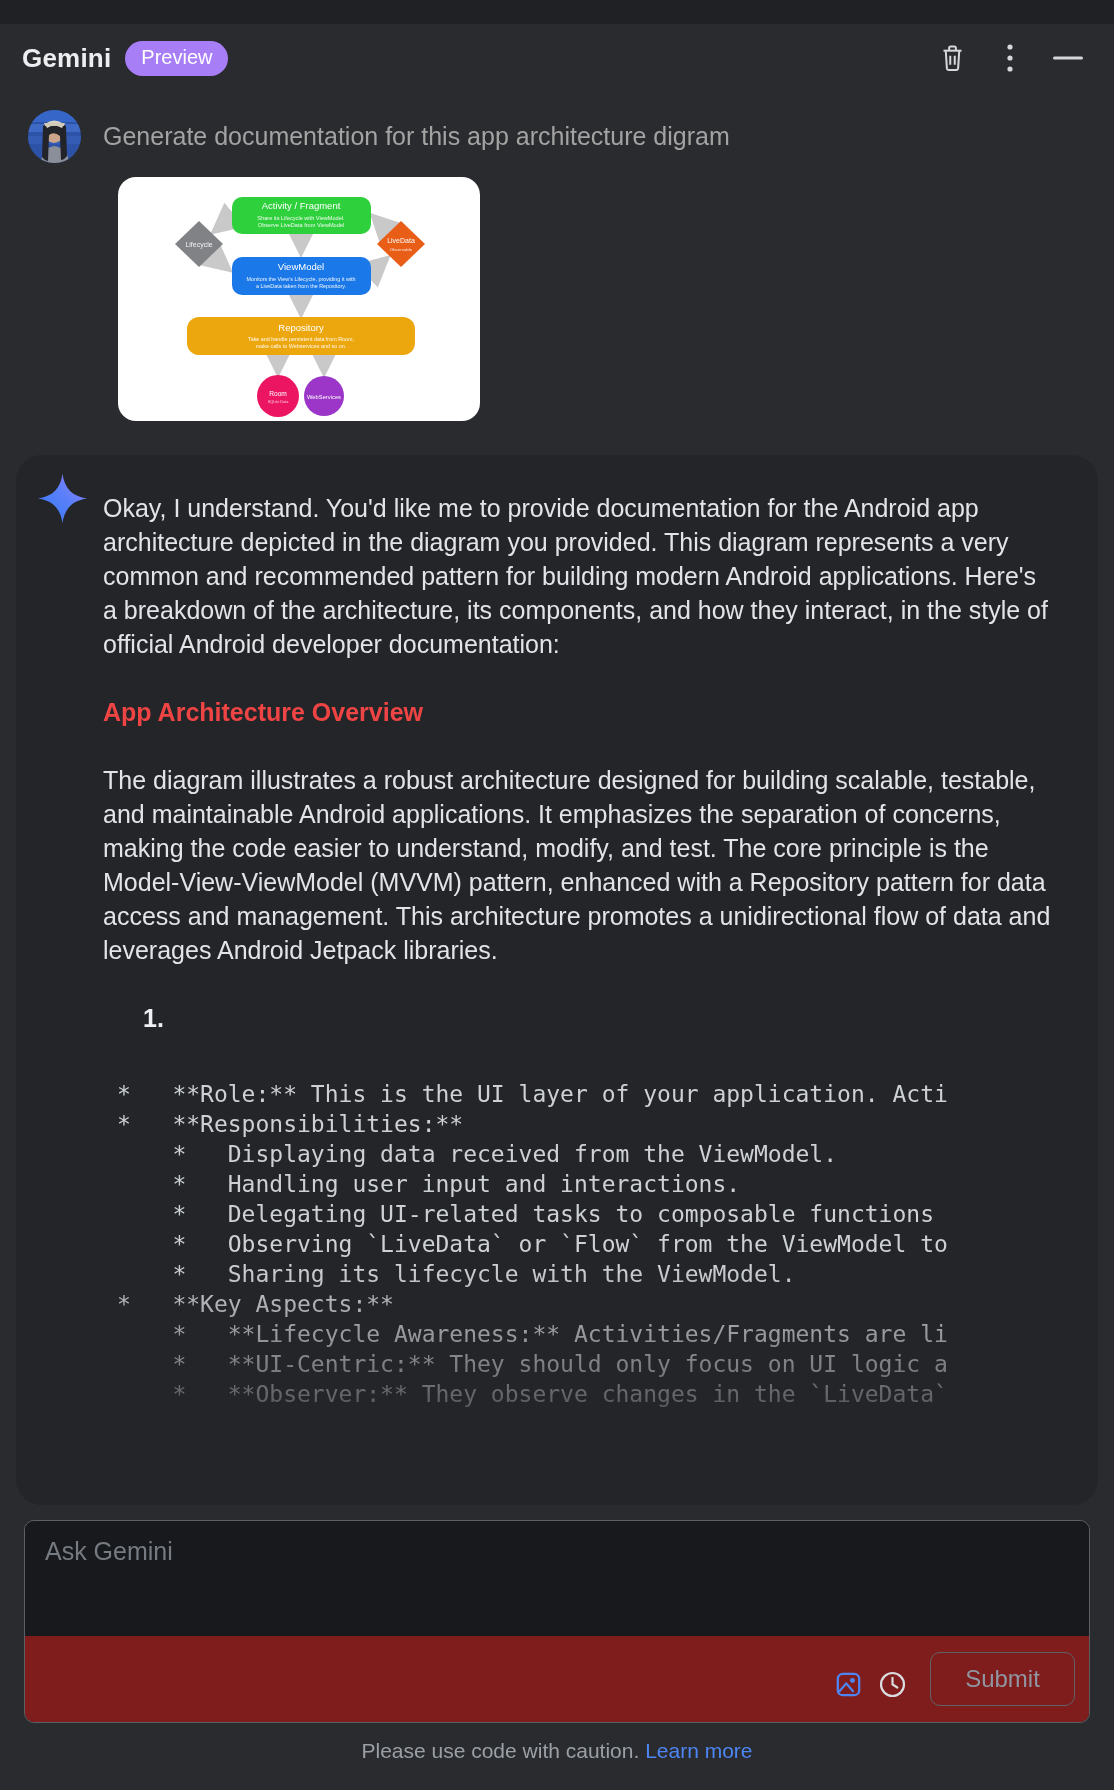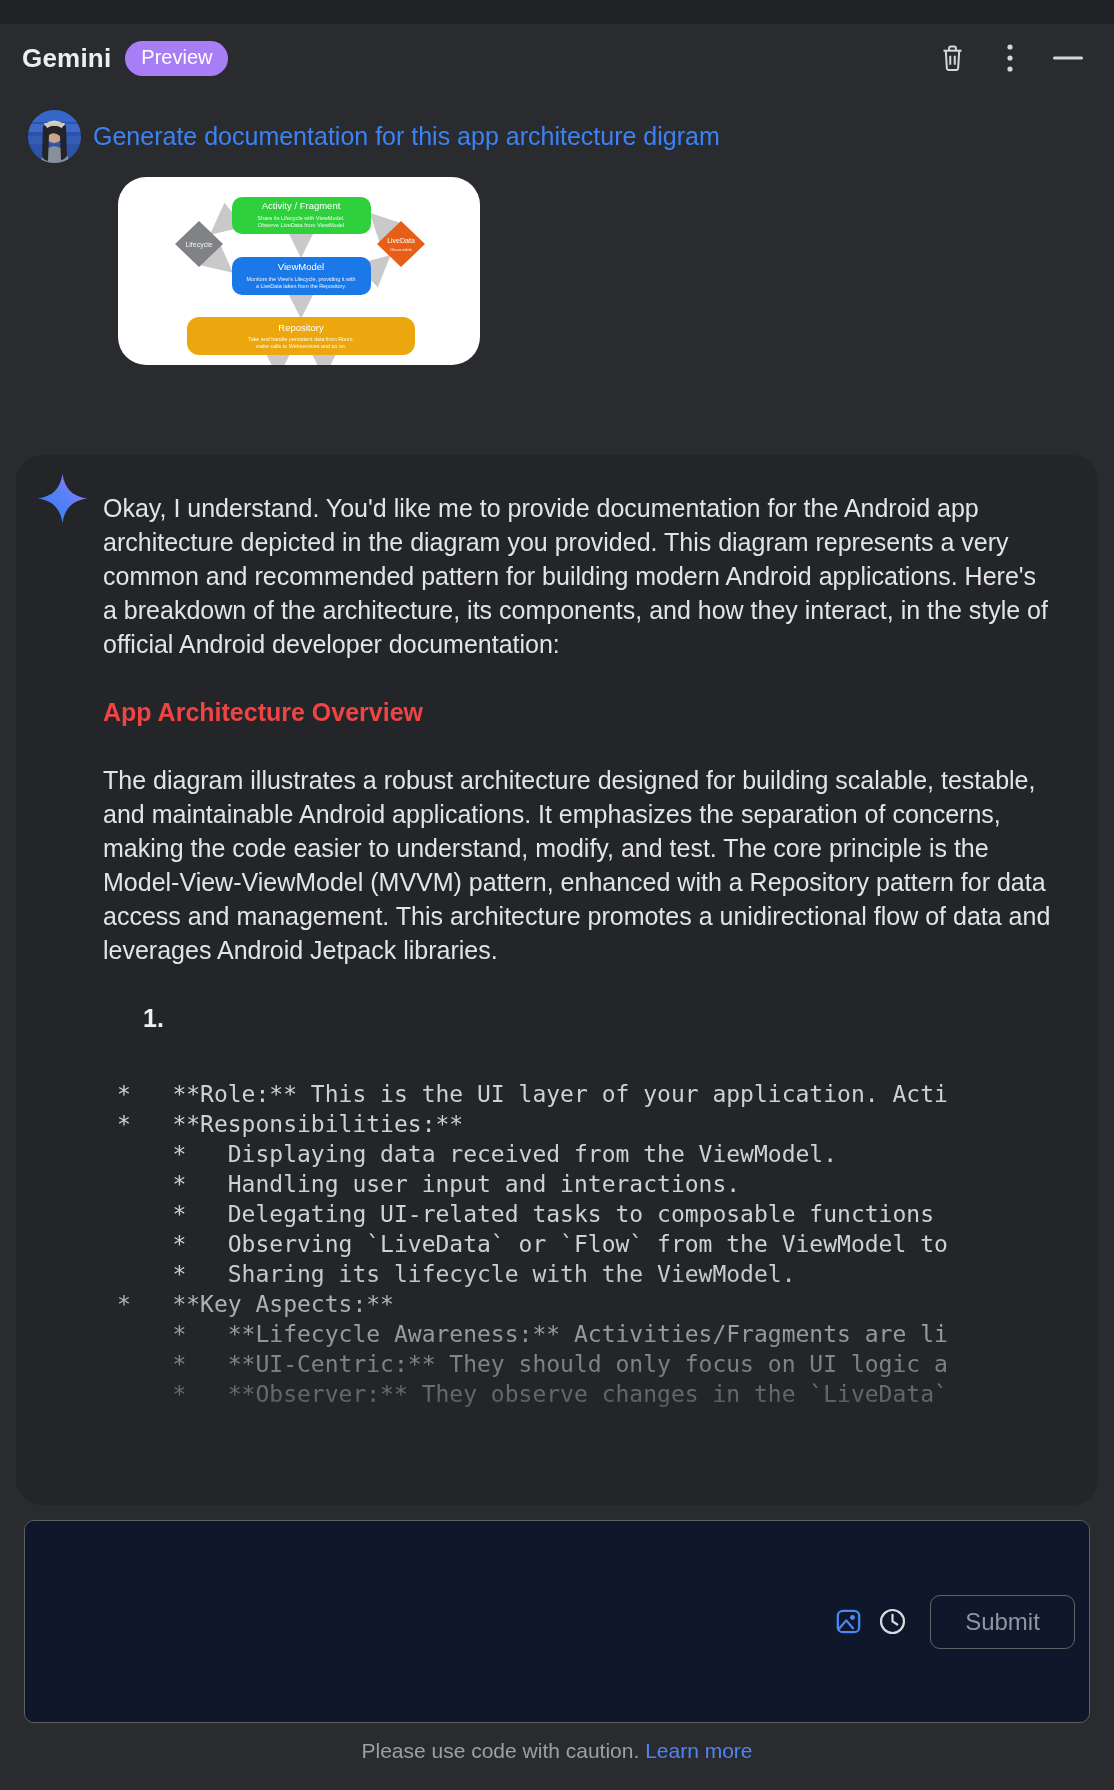--- a/index.html
+++ b/index.html
@@ -20,7 +20,7 @@
   
   .user-row { display:flex; align-items:center; padding:22px 30px 0 28px; }
   .avatar { width:53px; height:53px; border-radius:50%; overflow:hidden; flex:0 0 auto; }
-  .user-text { margin-left:12px; color:#3b82f6; font-size:25px; }
+  .user-text { margin-left:22px; color:#a3a3a3; font-size:25px; }
 
   
   .diagram-card { position:absolute; left:118px; top:177px; width:362px; height:188px; background:#ffffff; border-radius:28px; overflow:hidden; }

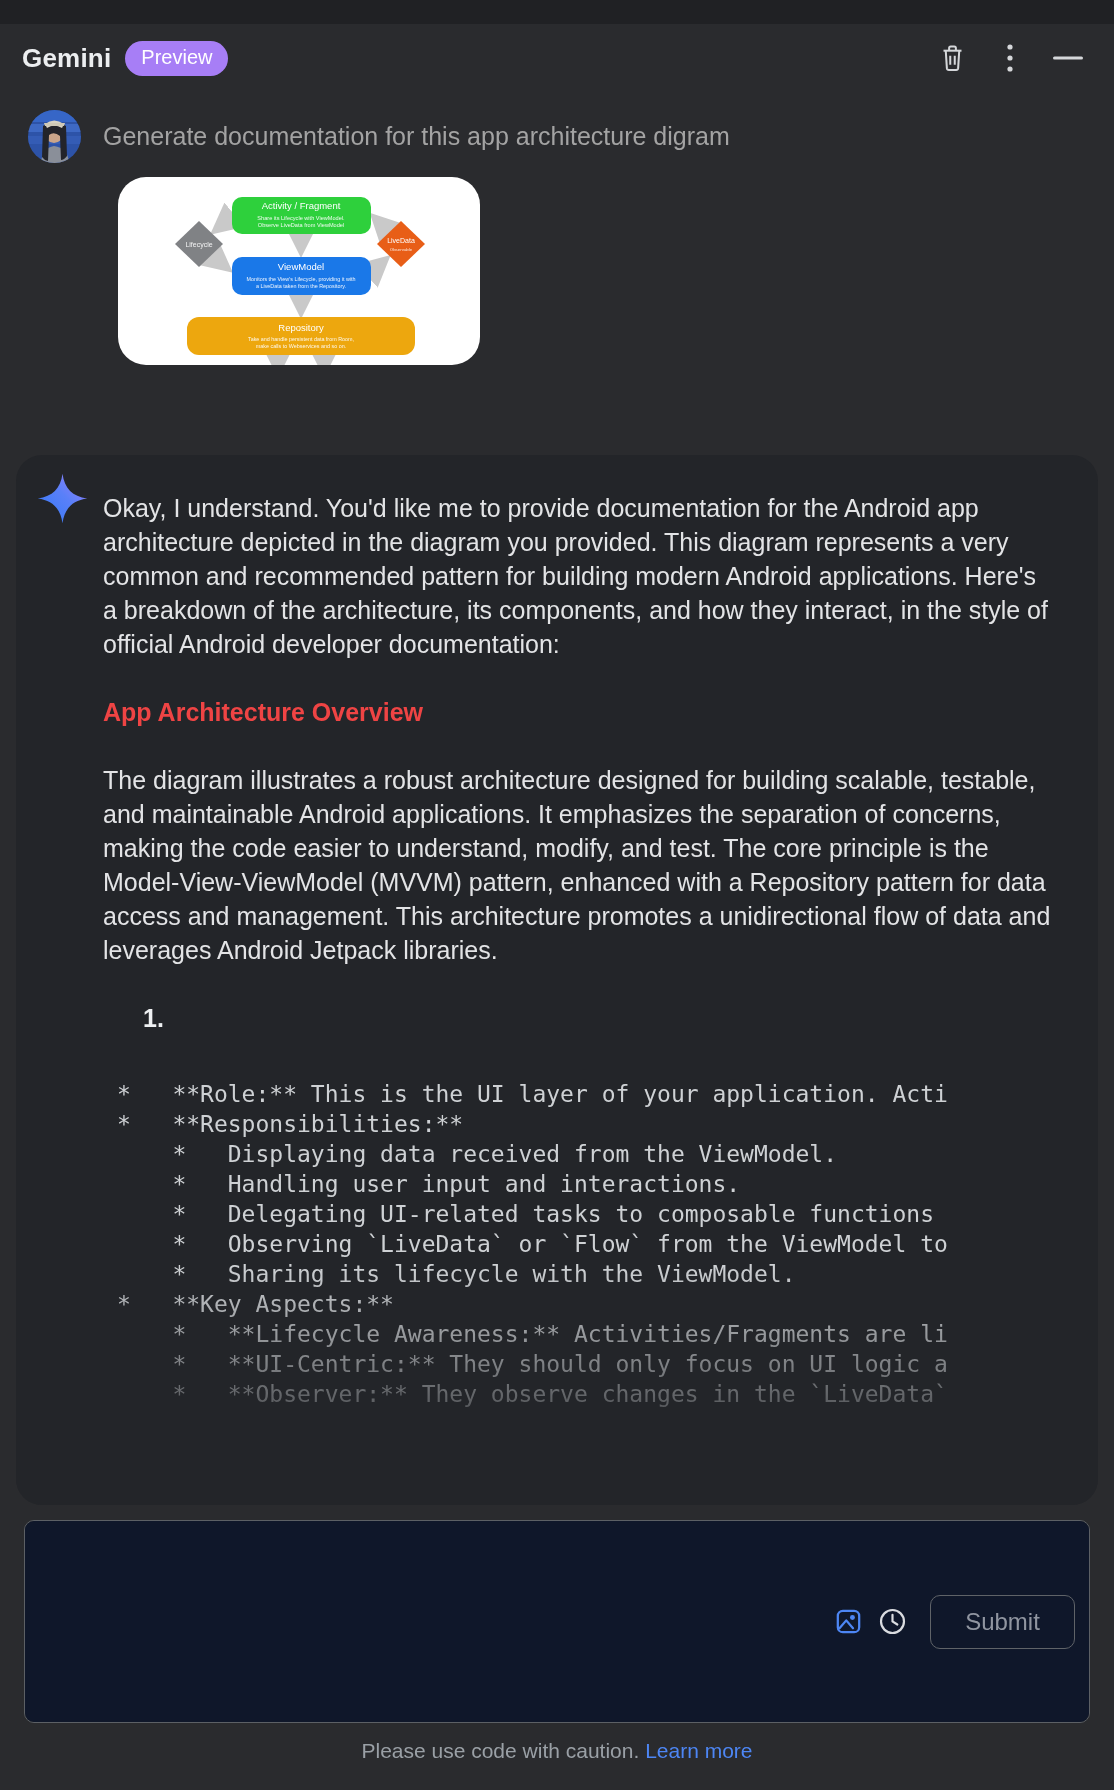--- a/index.html
+++ b/index.html
@@ -23,7 +23,7 @@
   .user-text { margin-left:22px; color:#a3a3a3; font-size:25px; }
 
   
-  .diagram-card { position:absolute; left:118px; top:177px; width:362px; height:188px; background:#ffffff; border-radius:28px; overflow:hidden; }
+  .diagram-card { position:absolute; left:118px; top:177px; width:362px; height:244px; background:#ffffff; border-radius:18px; overflow:hidden; }
 
   
   .response { position:absolute; left:16px; top:455px; width:1082px; height:1050px; background:#232529; border-radius:26px; overflow:hidden; }

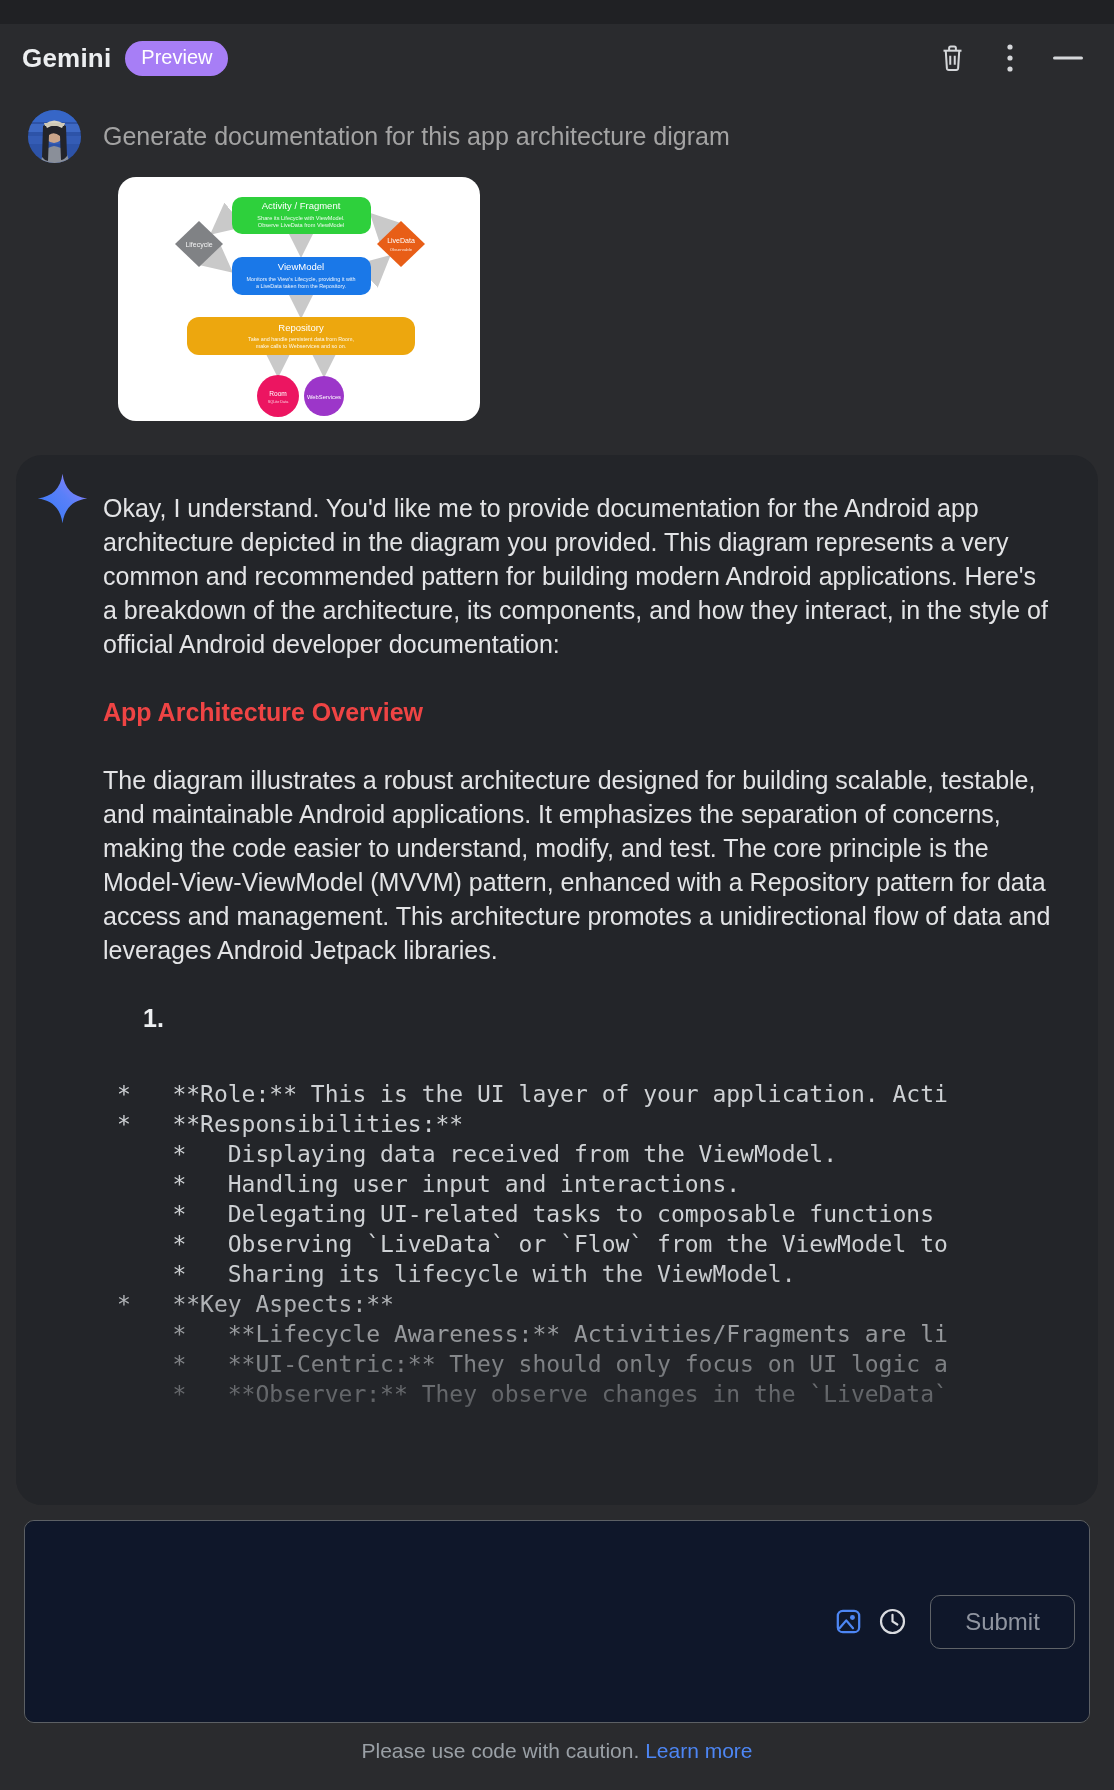--- a/index.html
+++ b/index.html
@@ -202,6 +202,7 @@
   </div>
 
   <div class="composer">
+    <textarea placeholder="Ask Gemini" style=""></textarea>
     <div class="composer-toolbar">
       <span class="ticon">
         <svg width="27" height="27" viewBox="0 0 24 24" fill="none" stroke="#4d86f4" stroke-width="2">

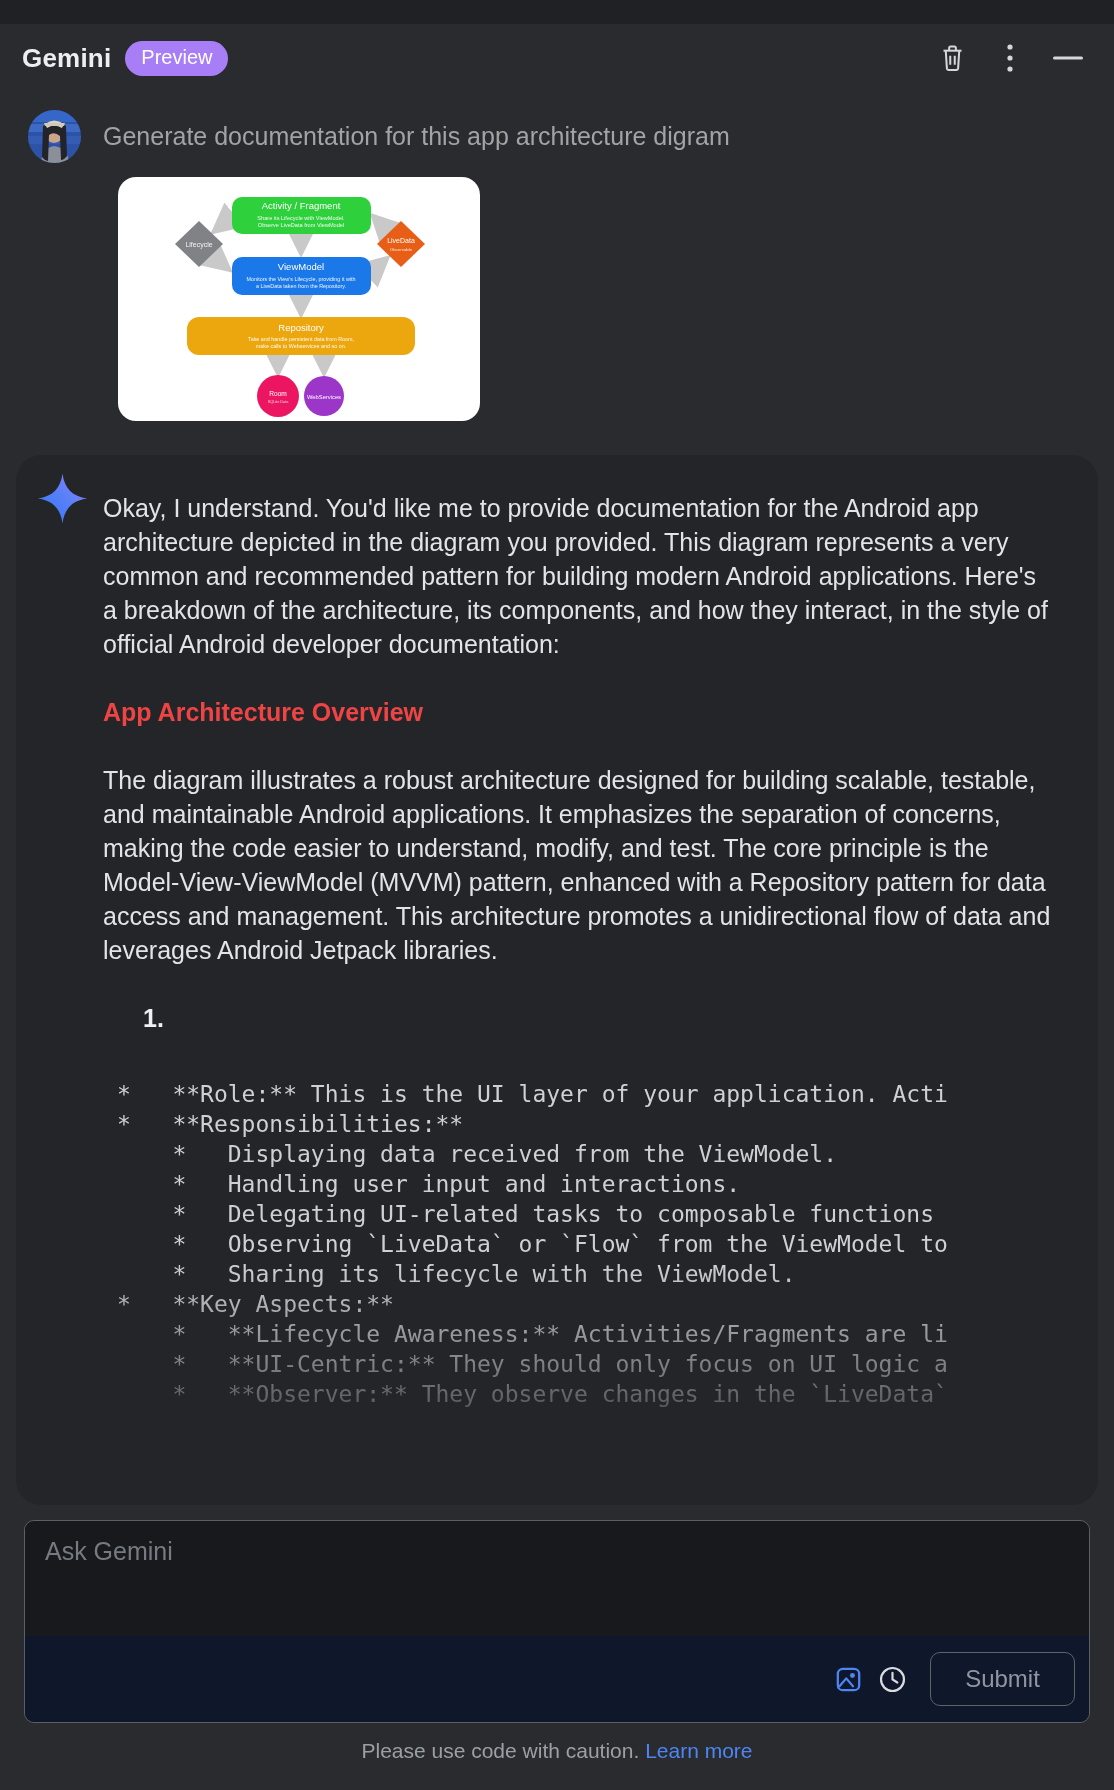--- a/index.html
+++ b/index.html
@@ -43,7 +43,7 @@
   .composer textarea { width:100%; height:134px; background:#17191c; border:none; outline:none; resize:none; color:#e8eaed;
       font-family:"Liberation Sans", sans-serif; font-size:25px; padding:16px 20px; }
   .composer textarea::placeholder { color:#767b82; }
-  .composer-toolbar { flex:1; display:flex; align-items:center; justify-content:flex-end; padding:16px 14px; background:#0f172a; }
+  .composer-toolbar { flex:1; display:flex; align-items:flex-end; justify-content:flex-end; padding:16px 14px; background:#7f1d1d; }
   .ticon { display:flex; align-items:center; justify-content:center; width:44px; height:44px; cursor:pointer; }
   .submit-btn { margin-left:16px; width:145px; height:54px; border:1px solid #5f6368; border-radius:10px; background:transparent;
       color:#9095a0; font-size:24px; font-family:"Liberation Sans", sans-serif; cursor:pointer; }

